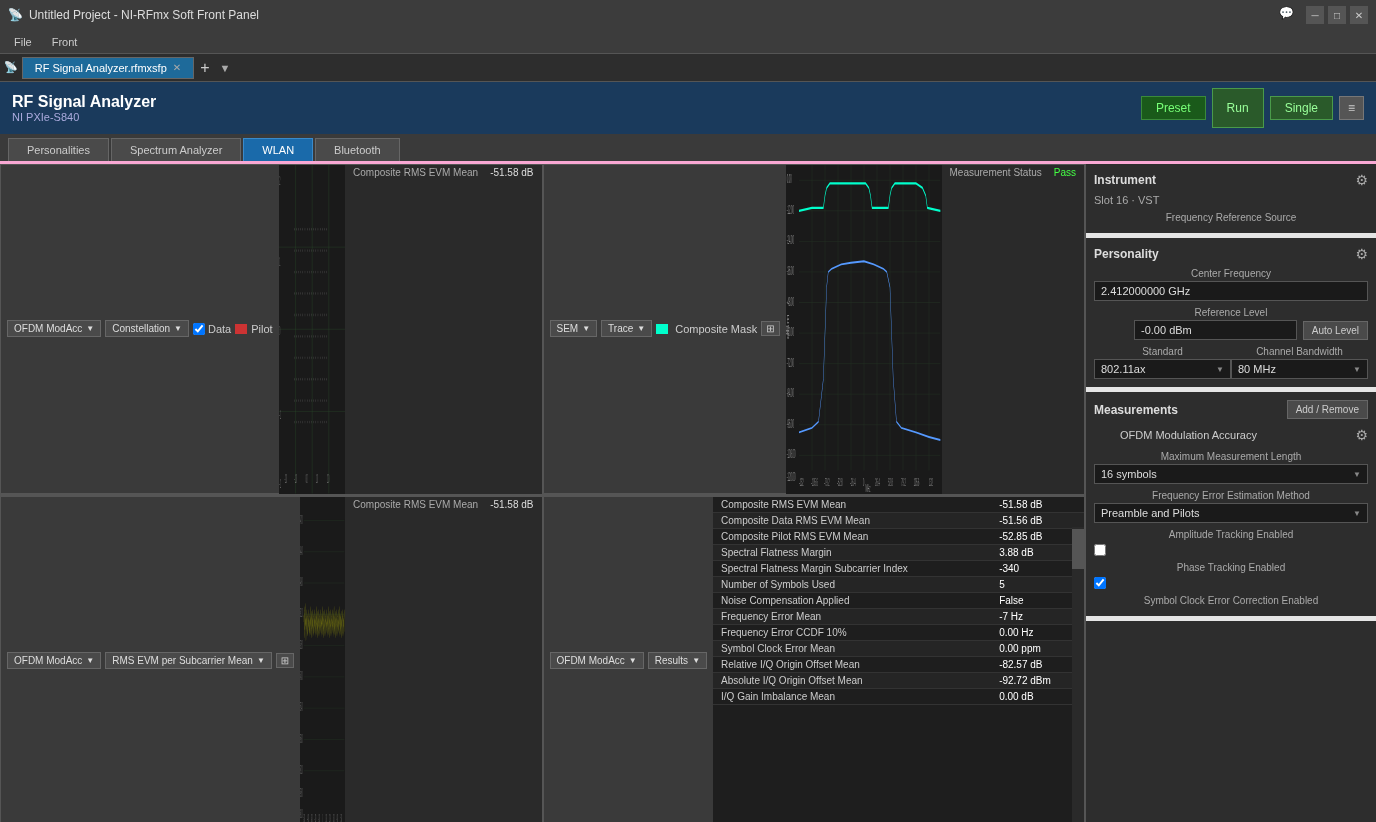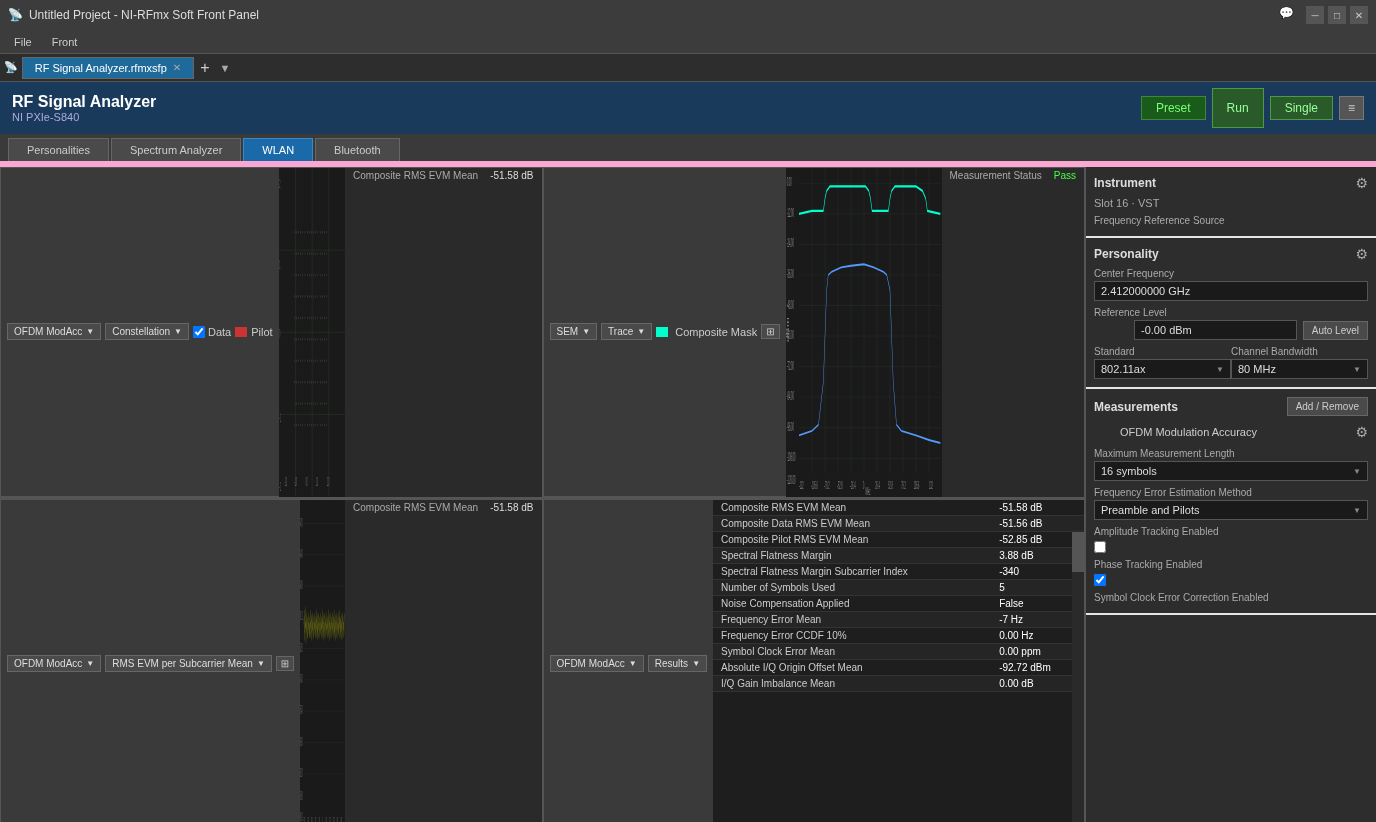--- a/index.html
+++ b/index.html
@@ -98,7 +98,7 @@
       background: #3a3a3a;
       display: flex;
       padding: 4px 8px 0;
-      border-bottom: 6px solid #f9a8d4;
+      border-bottom: 3px solid #f9a8d4;
       gap: 2px;
     }
     .pers-tab {

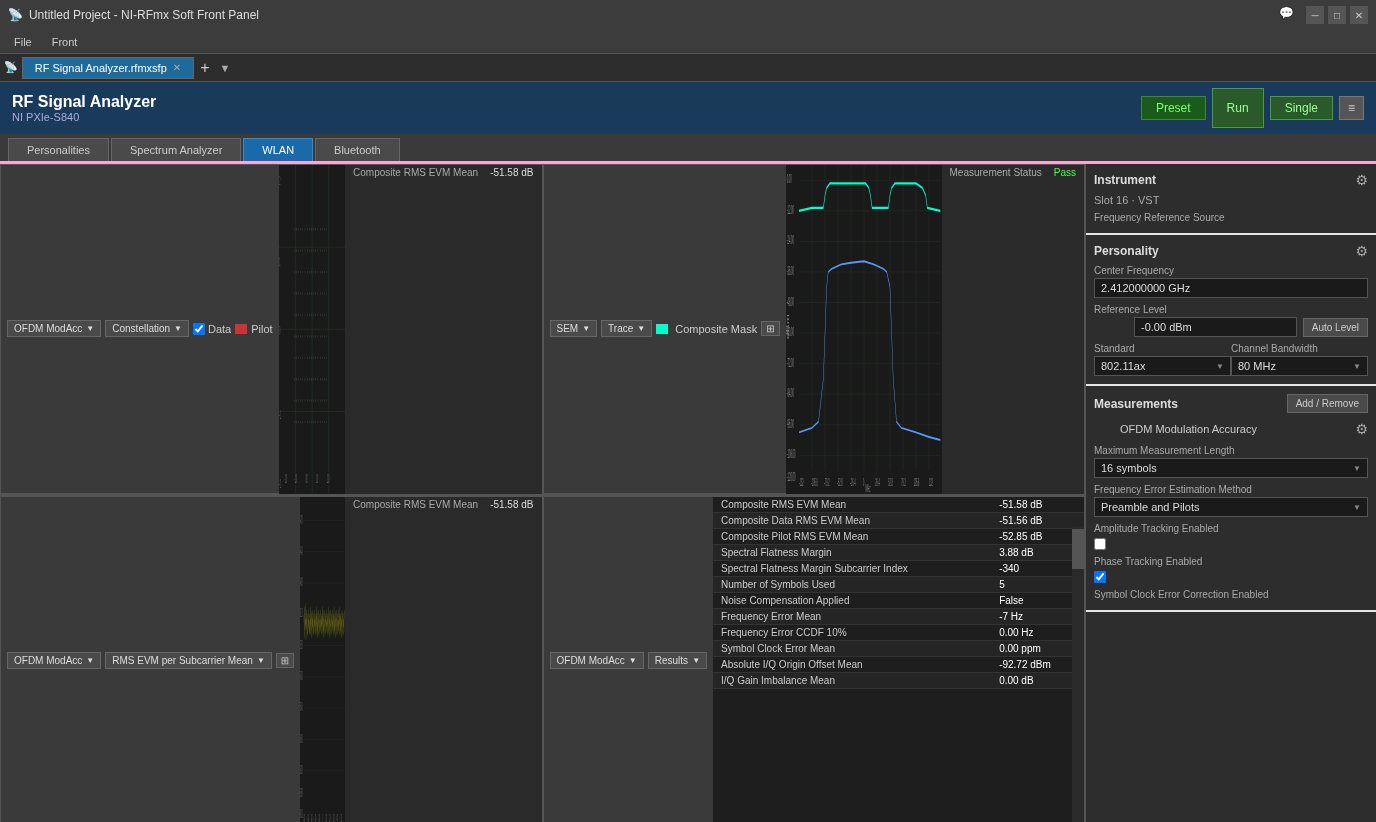--- a/index.html
+++ b/index.html
@@ -209,7 +209,7 @@
       overflow-y: auto;
     }
     .sidebar-section {
-      border-bottom: 2px solid #e5e5e5;
+      border-bottom: 5px solid #e5e5e5;
       padding: 8px;
     }
     .sidebar-section-header {

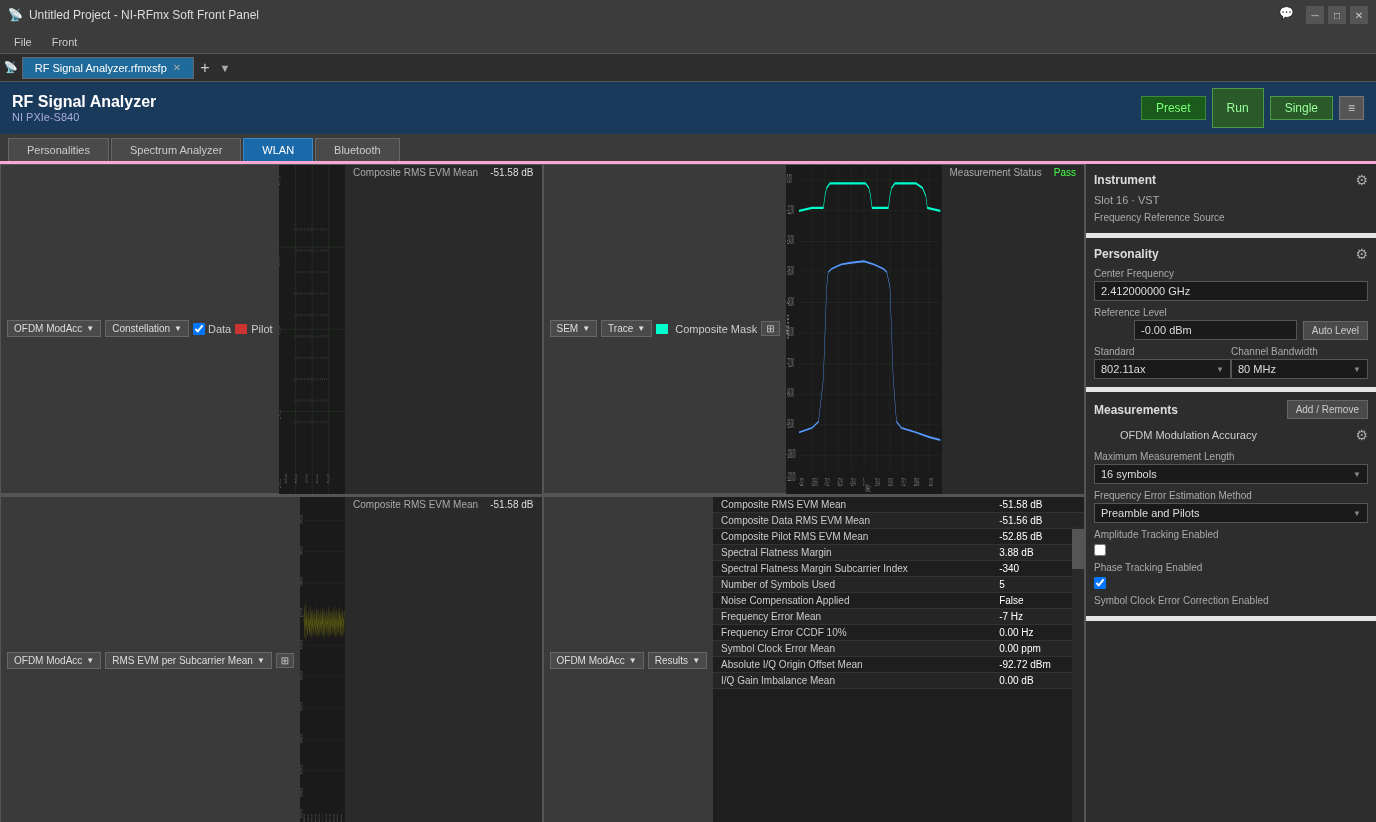--- a/index.html
+++ b/index.html
@@ -233,6 +233,7 @@
       font-size: 10px;
       margin-bottom: 2px;
       margin-top: 6px;
+      text-align: center;
     }
     .sidebar-input {
       background: #1a1a1a;

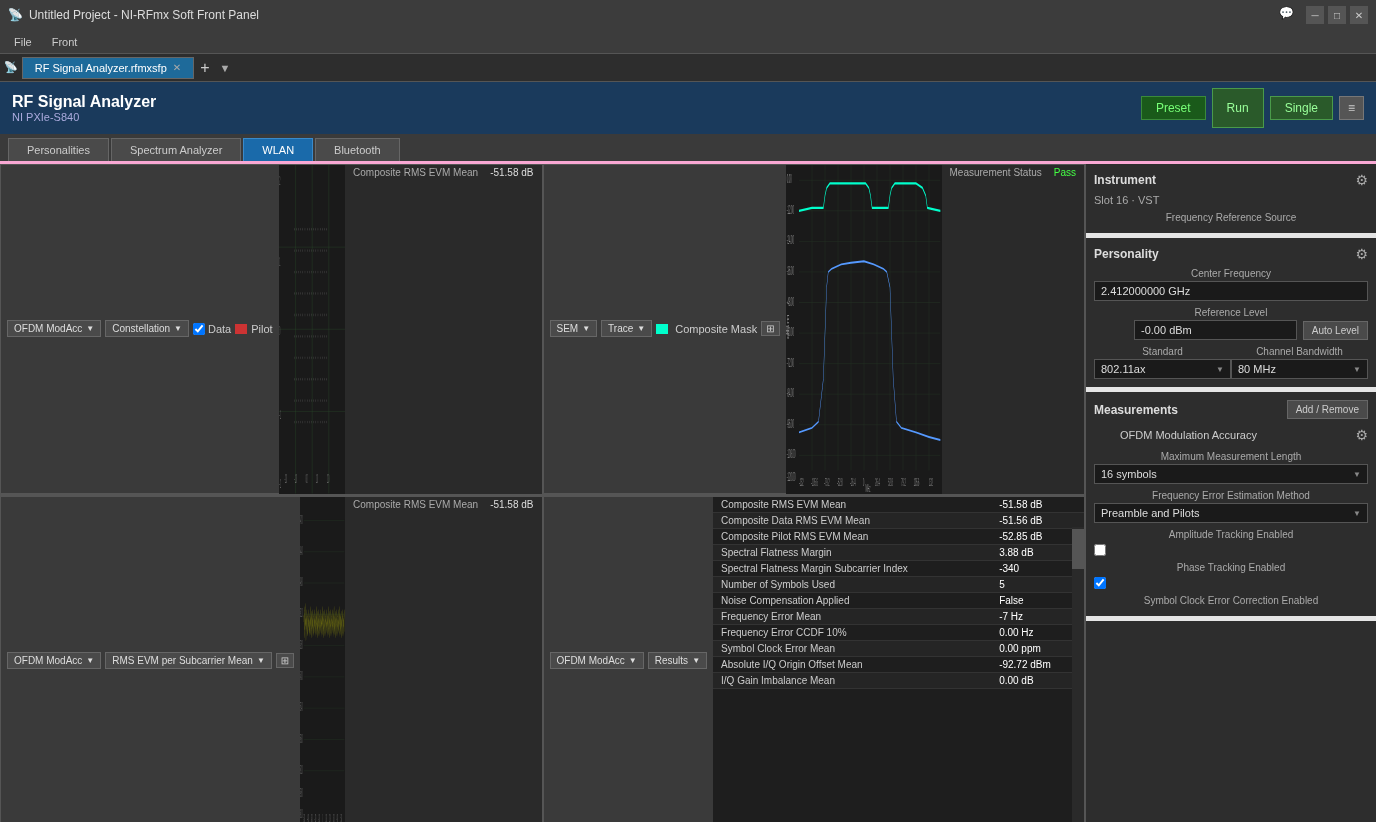--- a/index.html
+++ b/index.html
@@ -737,6 +737,10 @@
                   <td>0.00 ppm</td>
                 </tr>
                 <tr>
+                  <td>Relative I/Q Origin Offset Mean</td>
+                  <td>-82.57 dB</td>
+                </tr>
+                <tr>
                   <td>Absolute I/Q Origin Offset Mean</td>
                   <td>-92.72 dBm</td>
                 </tr>

